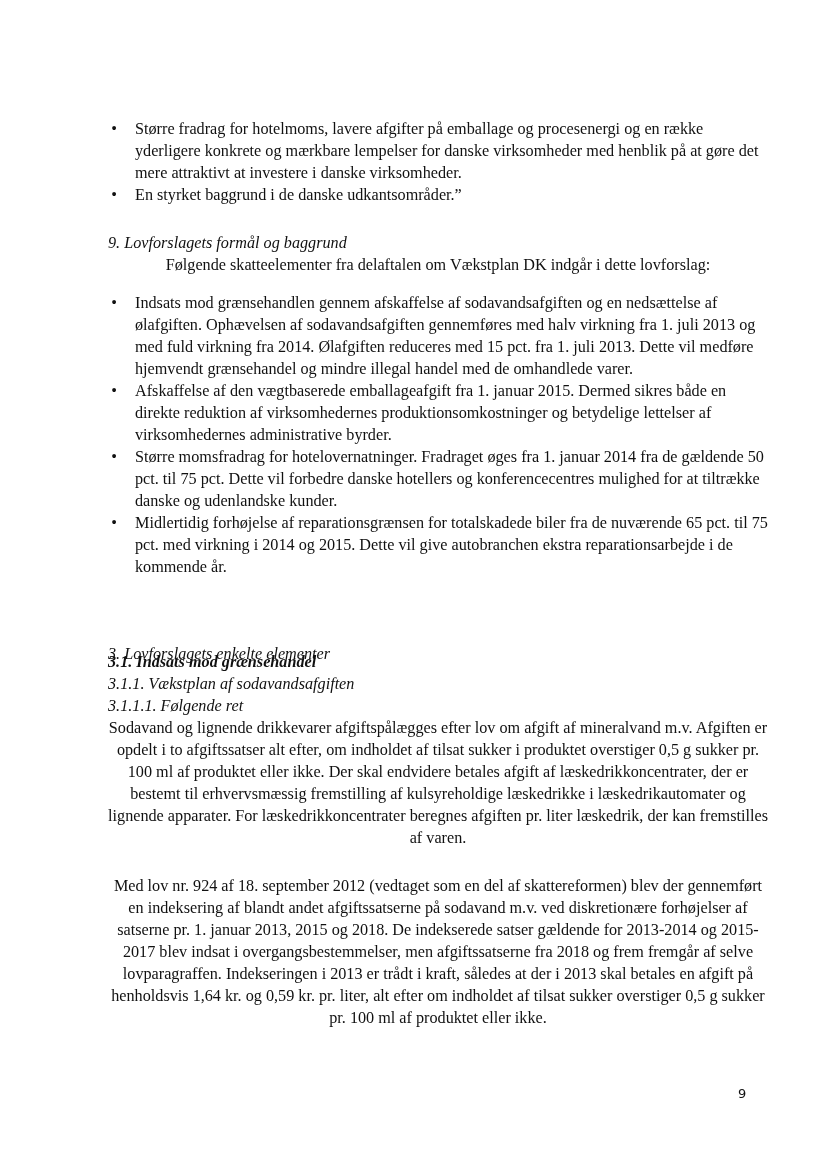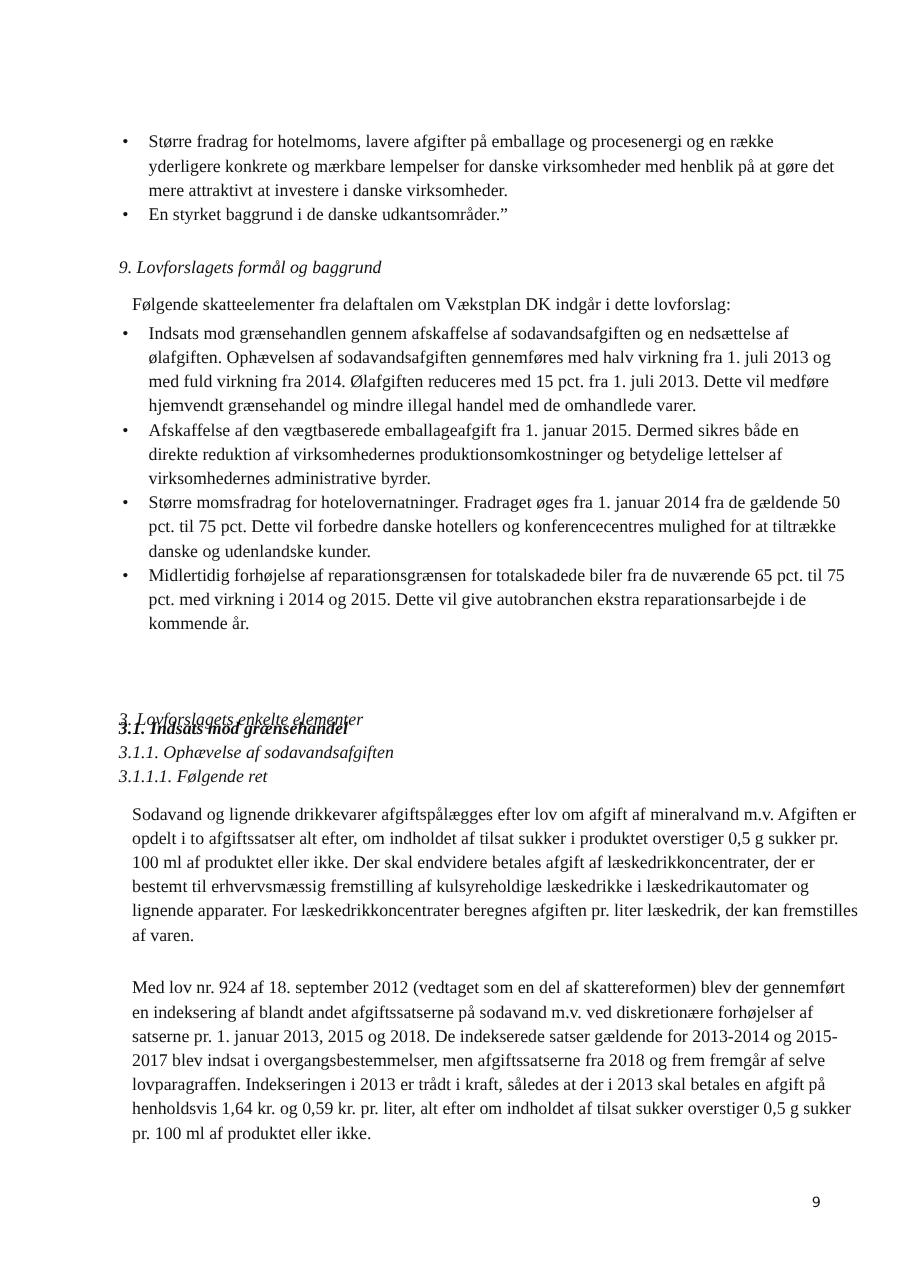--- a/index.html
+++ b/index.html
@@ -11,7 +11,7 @@
   .bullets li { position: relative; padding-left: 27px; margin: 0; }
   .bullets li .dot { position: absolute; left: 0; top: 0; width: 12px; text-align: center; }
   .heading { font-style: italic; margin: 0; }
-  .para { margin: 12px; }
+  .para { margin: 0; text-align: center; }
   .pagenum { position: absolute; left: 738px; top: 1086px; font-family: "DejaVu Sans", sans-serif; font-size: 13px; }
 </style>
 </head>

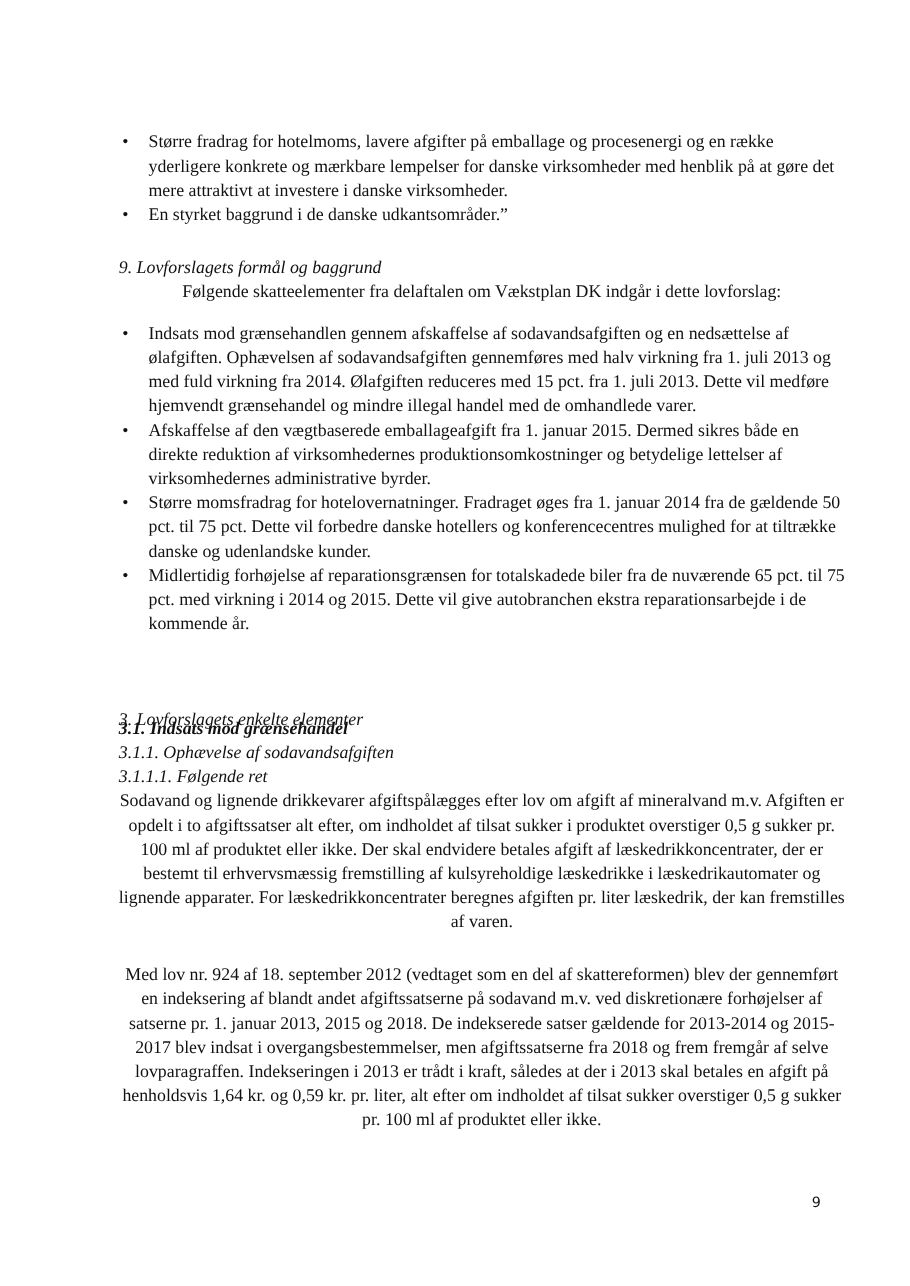--- a/index.html
+++ b/index.html
@@ -36,7 +36,7 @@
 
   <p class="block heading" style="top:629px;margin-top:14px;">3. Lovforslagets enkelte elementer</p>
   <p class="block heading" style="top:651px;font-weight:bold;">3.1. Indsats mod grænsehandel</p>
-  <p class="block heading" style="top:673px;">3.1.1. Ophævelse af sodavandsafgiften</p>
+  <p class="block heading" style="top:673px;">3.1.1. Vækstplan af sodavandsafgiften</p>
   <p class="block heading" style="top:695px;">3.1.1.1. Følgende ret</p>
 
   <p class="block para" style="top:717px;">Sodavand og lignende drikkevarer afgiftspålægges efter lov om afgift af mineralvand m.v. Afgiften er opdelt i to afgiftssatser alt efter, om indholdet af tilsat sukker i produktet overstiger 0,5 g sukker pr. 100 ml af produktet eller ikke. Der skal endvidere betales afgift af læskedrikkoncentrater, der er bestemt til erhvervsmæssig fremstilling af kulsyreholdige læskedrikke i læskedrikautomater og lignende apparater. For læskedrikkoncentrater beregnes afgiften pr. liter læskedrik, der kan fremstilles af varen.</p>

